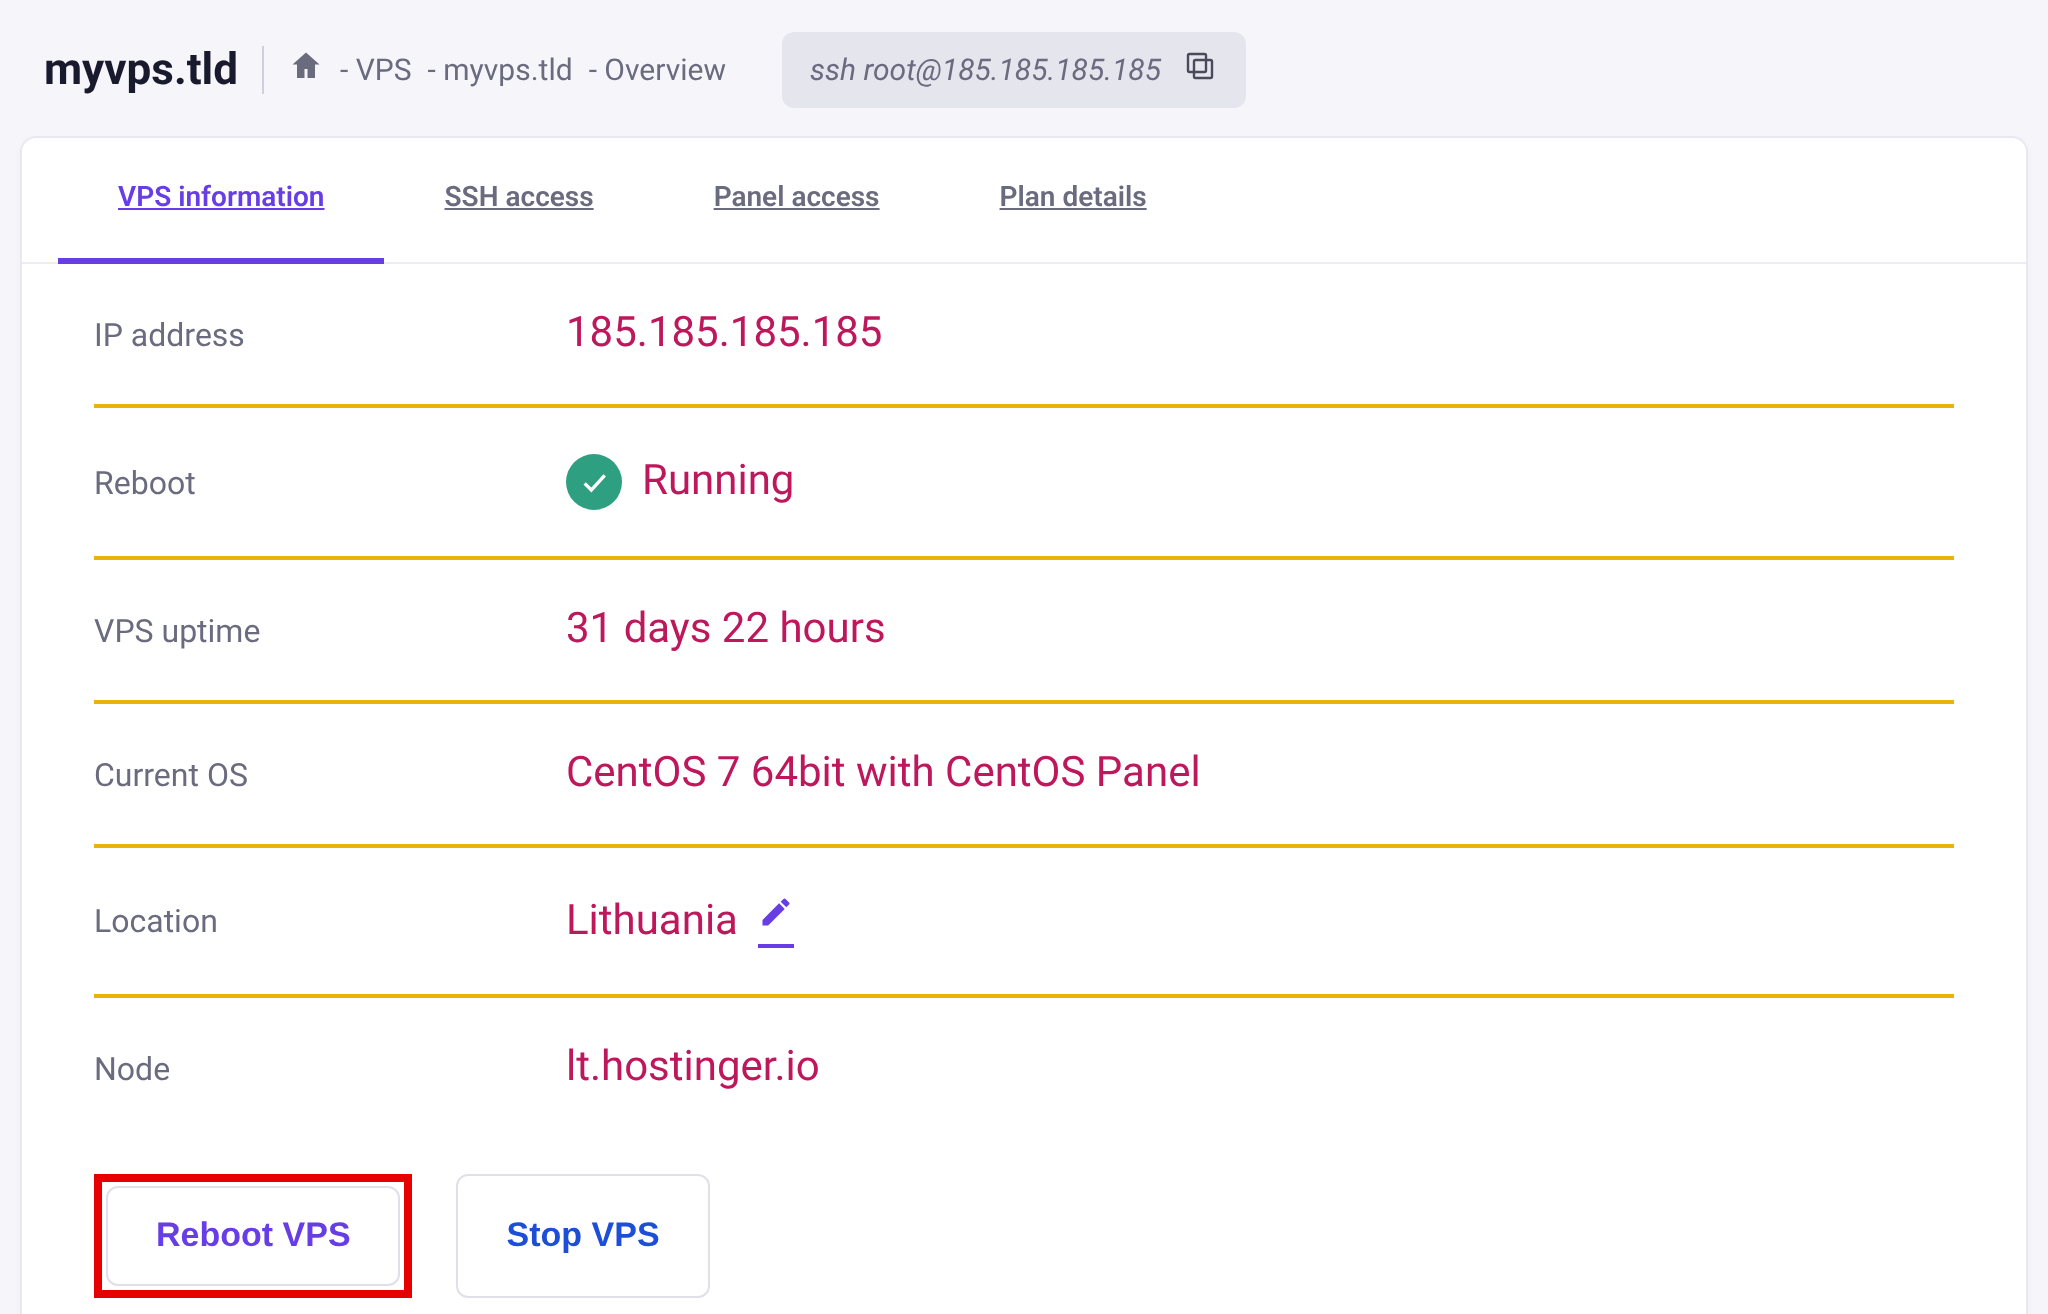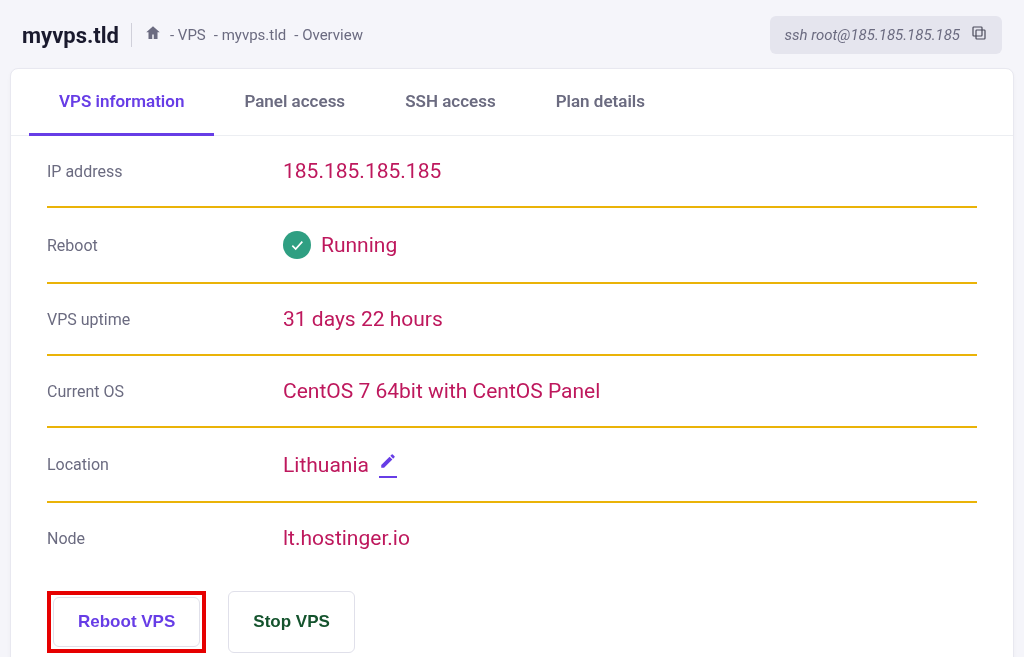--- a/index.html
+++ b/index.html
@@ -12,7 +12,6 @@
     .header {
       display: flex;
       align-items: center;
-      justify-content: space-between;
       padding: 6px 12px 14px 12px;
     }
     .header-left {

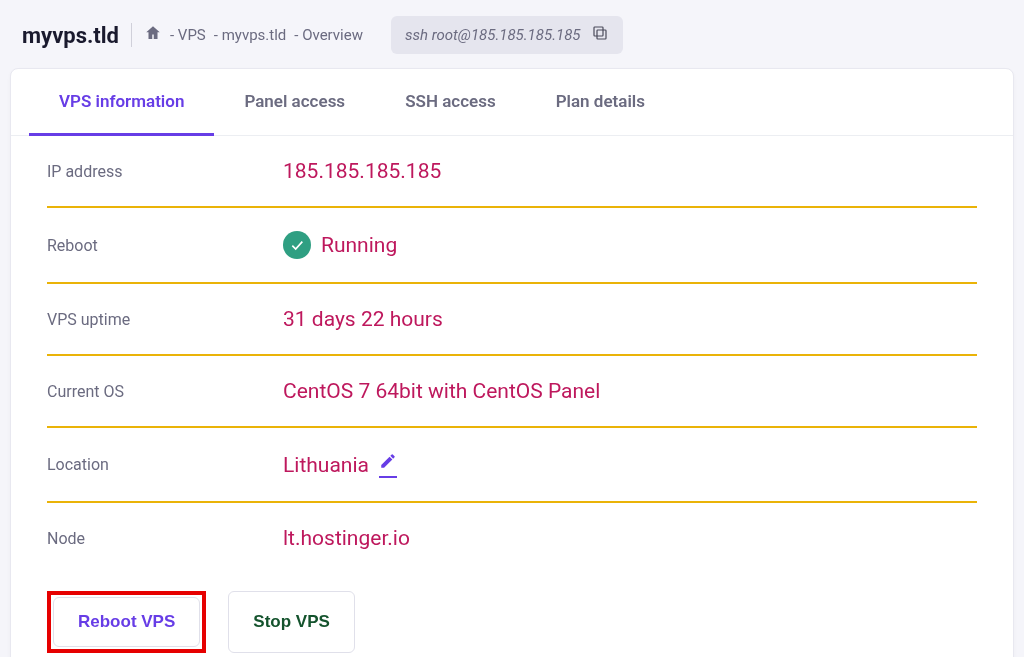--- a/index.html
+++ b/index.html
@@ -65,11 +65,12 @@
     .tab {
       padding: 22px 30px;
       color: #6b6b80;
-      font-size: 17px;
+      font-size: 14px;
       font-weight: 600;
       cursor: pointer;
       border-bottom: 3px solid transparent;
       margin-bottom: -1px;
+      text-decoration: underline;
     }
     .tab.active {
       color: #673de6;

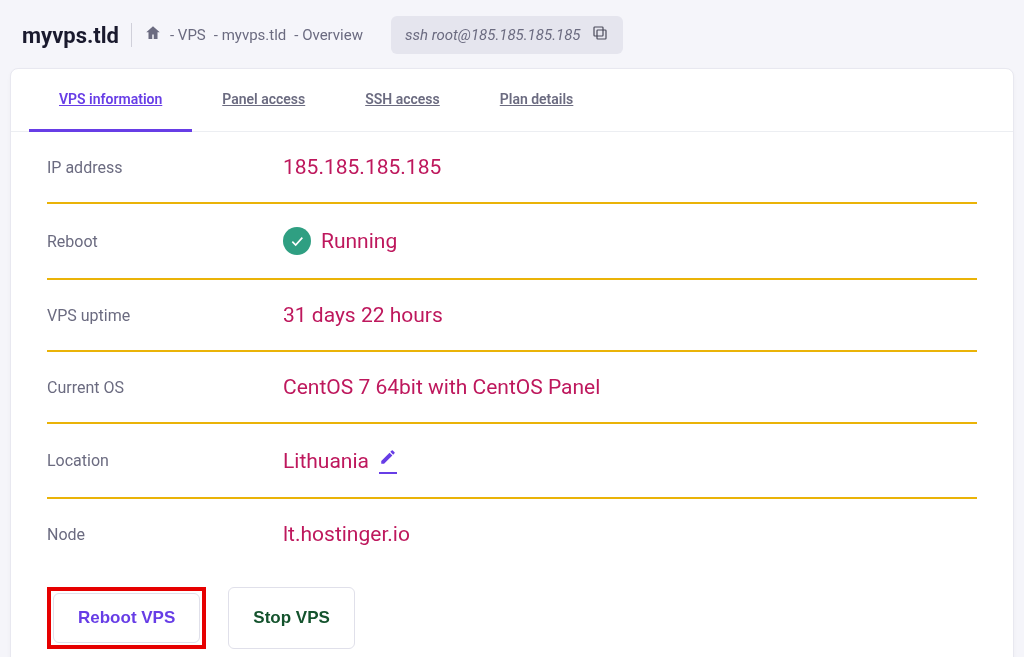--- a/index.html
+++ b/index.html
@@ -170,8 +170,8 @@
 <div class="panel">
   <div class="tabs">
     <div class="tab active">VPS information</div>
+    <div class="tab">SSH access</div>
     <div class="tab">Panel access</div>
-    <div class="tab">SSH access</div>
     <div class="tab">Plan details</div>
   </div>
 

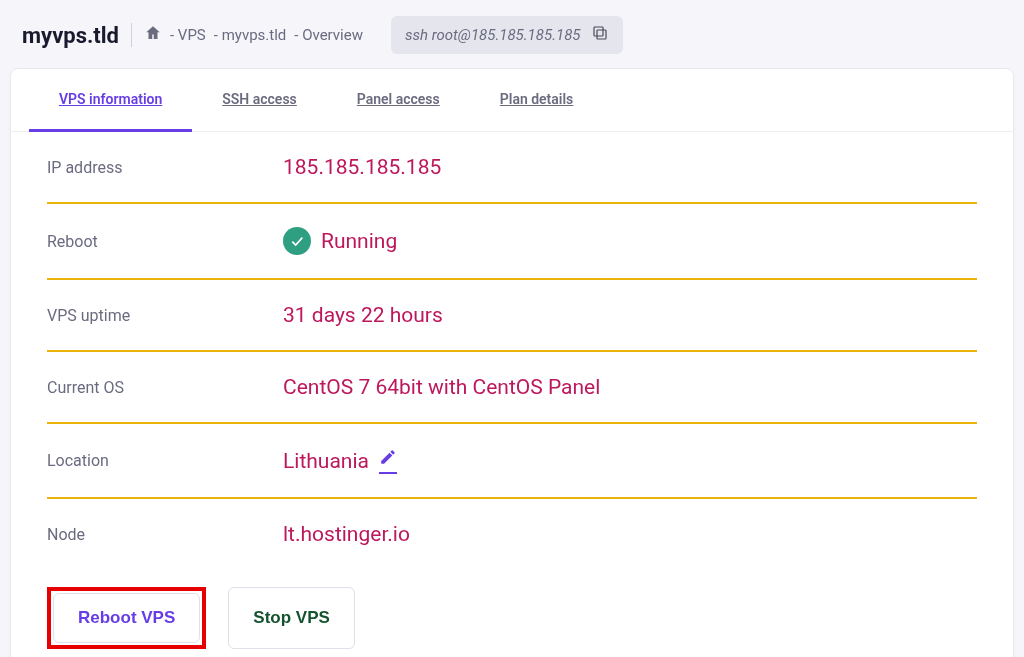--- a/index.html
+++ b/index.html
@@ -130,7 +130,7 @@
     }
     .btn-danger {
       border: 1px solid #e0e0ea;
-      color: #14532d;
+      color: #1d4ed8;
     }
     .highlight-box {
       border: 4px solid #e60000;

